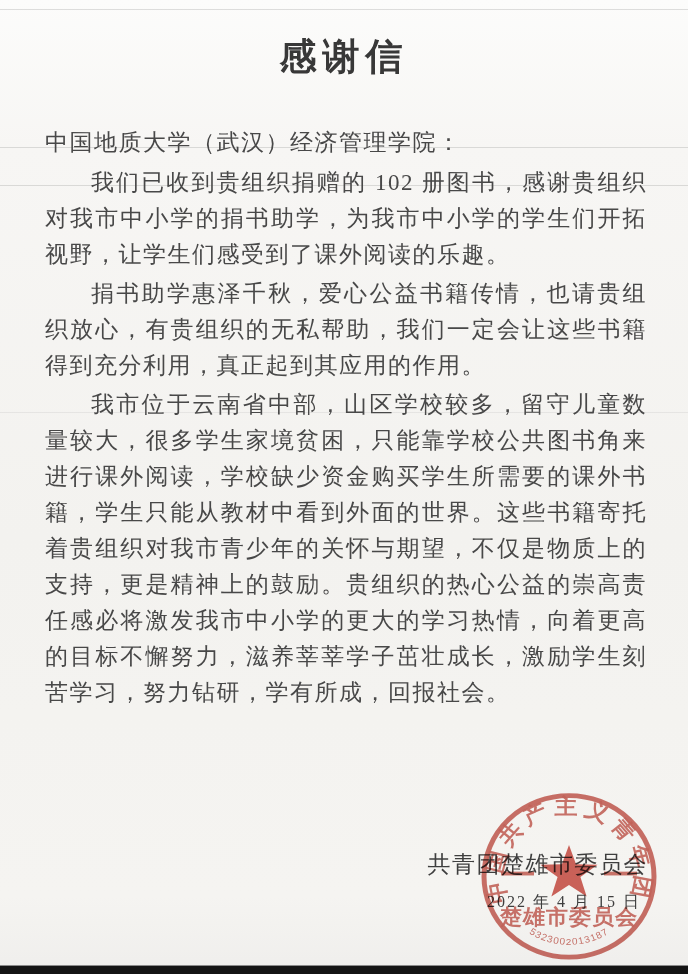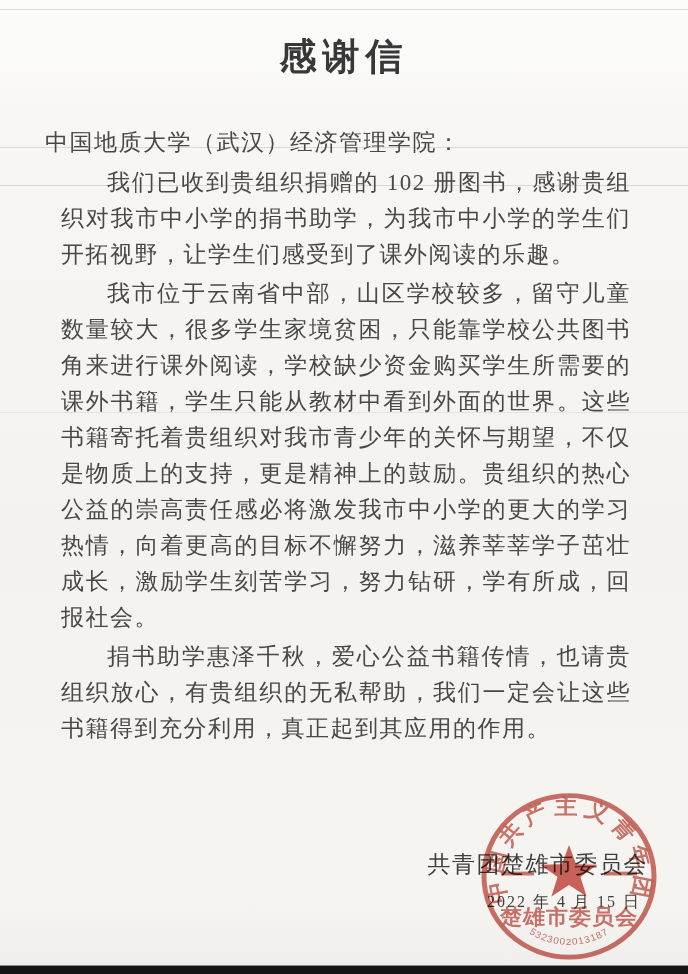--- a/index.html
+++ b/index.html
@@ -38,7 +38,7 @@
   }
   .salutation { margin: 8px 0 4px 0; }
   .para {
-    margin: 3px 16px;
+    margin: 3px 0;
     text-indent: 2em;
     text-align: justify;
   }

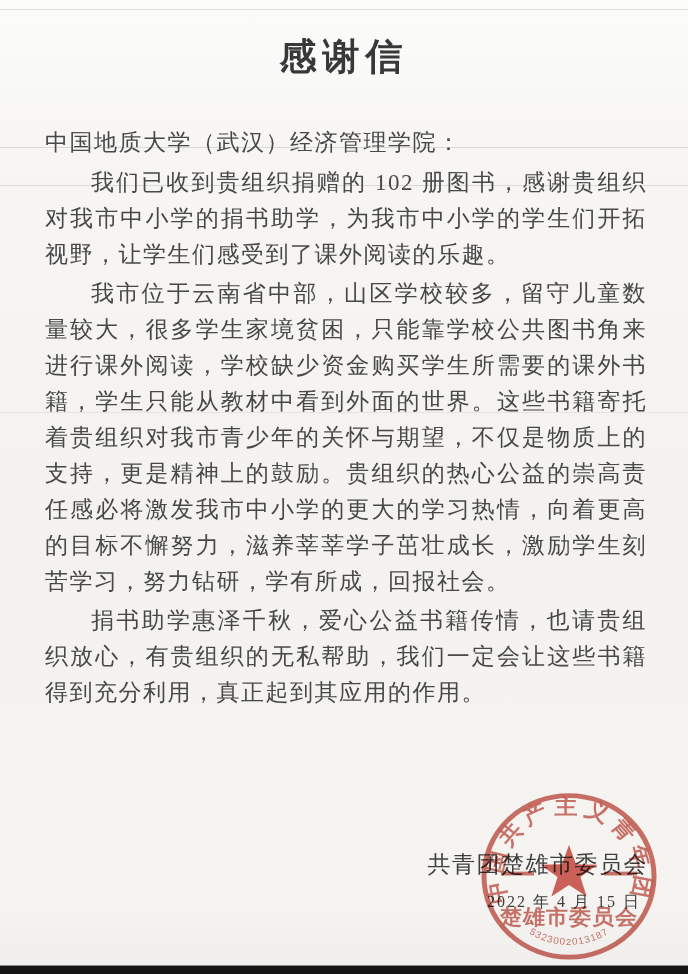--- a/index.html
+++ b/index.html
@@ -85,8 +85,8 @@
   <div class="body-text">
     <p class="salutation">中国地质大学（武汉）经济管理学院：</p>
     <p class="para">我们已收到贵组织捐赠的 102 册图书，感谢贵组织对我市中小学的捐书助学，为我市中小学的学生们开拓视野，让学生们感受到了课外阅读的乐趣。</p>
+    <p class="para">捐书助学惠泽千秋，爱心公益书籍传情，也请贵组织放心，有贵组织的无私帮助，我们一定会让这些书籍得到充分利用，真正起到其应用的作用。</p>
     <p class="para">我市位于云南省中部，山区学校较多，留守儿童数量较大，很多学生家境贫困，只能靠学校公共图书角来进行课外阅读，学校缺少资金购买学生所需要的课外书籍，学生只能从教材中看到外面的世界。这些书籍寄托着贵组织对我市青少年的关怀与期望，不仅是物质上的支持，更是精神上的鼓励。贵组织的热心公益的崇高责任感必将激发我市中小学的更大的学习热情，向着更高的目标不懈努力，滋养莘莘学子茁壮成长，激励学生刻苦学习，努力钻研，学有所成，回报社会。</p>
-    <p class="para">捐书助学惠泽千秋，爱心公益书籍传情，也请贵组织放心，有贵组织的无私帮助，我们一定会让这些书籍得到充分利用，真正起到其应用的作用。</p>
   </div>
 
   <div class="signature">共青团楚雄市委员会</div>

